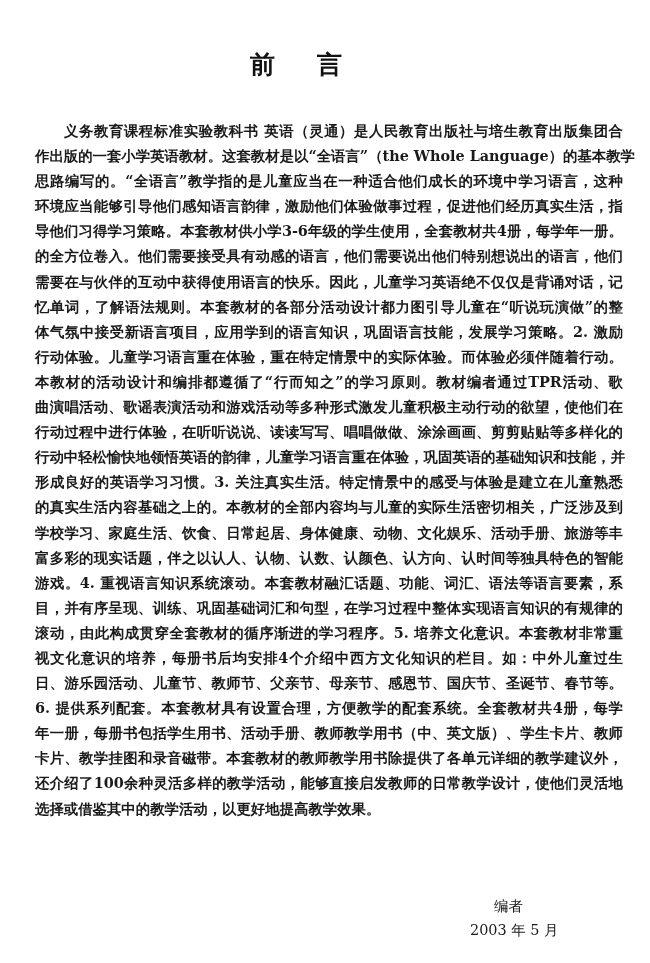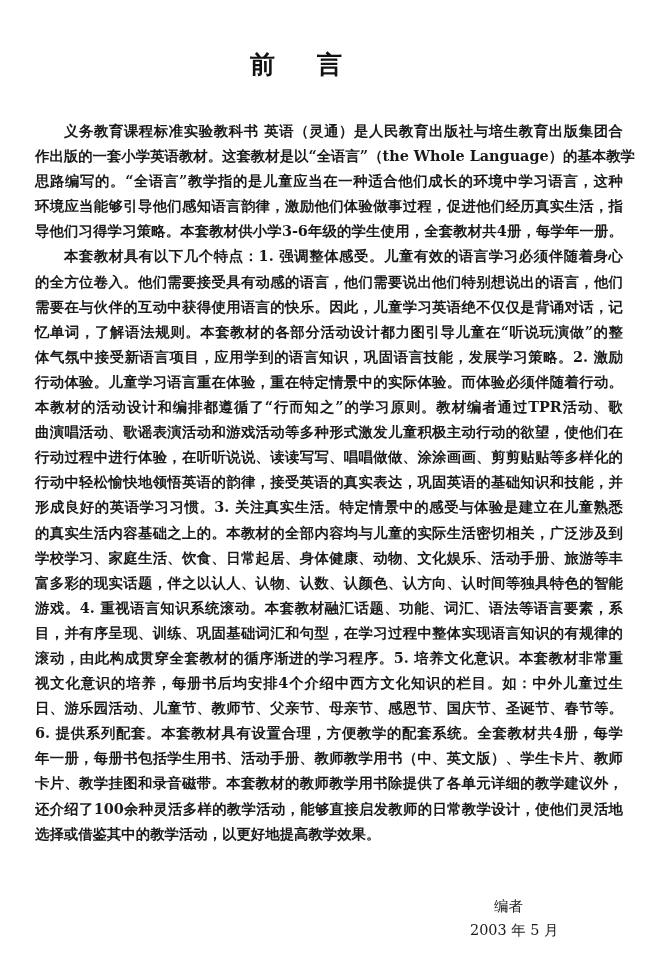--- a/index.html
+++ b/index.html
@@ -44,7 +44,6 @@
     <span class="line">导他们习得学习策略。本套教材供小学3-6年级的学生使用，全套教材共4册，每学年一册。</span>
   </div>
   <div>
-    <span class="line indent">本套教材具有以下几个特点：1. 强调整体感受。儿童有效的语言学习必须伴随着身心</span>
     <span class="line">的全方位卷入。他们需要接受具有动感的语言，他们需要说出他们特别想说出的语言，他们</span>
     <span class="line">需要在与伙伴的互动中获得使用语言的快乐。因此，儿童学习英语绝不仅仅是背诵对话，记</span>
     <span class="line">忆单词，了解语法规则。本套教材的各部分活动设计都力图引导儿童在“听说玩演做”的整</span>

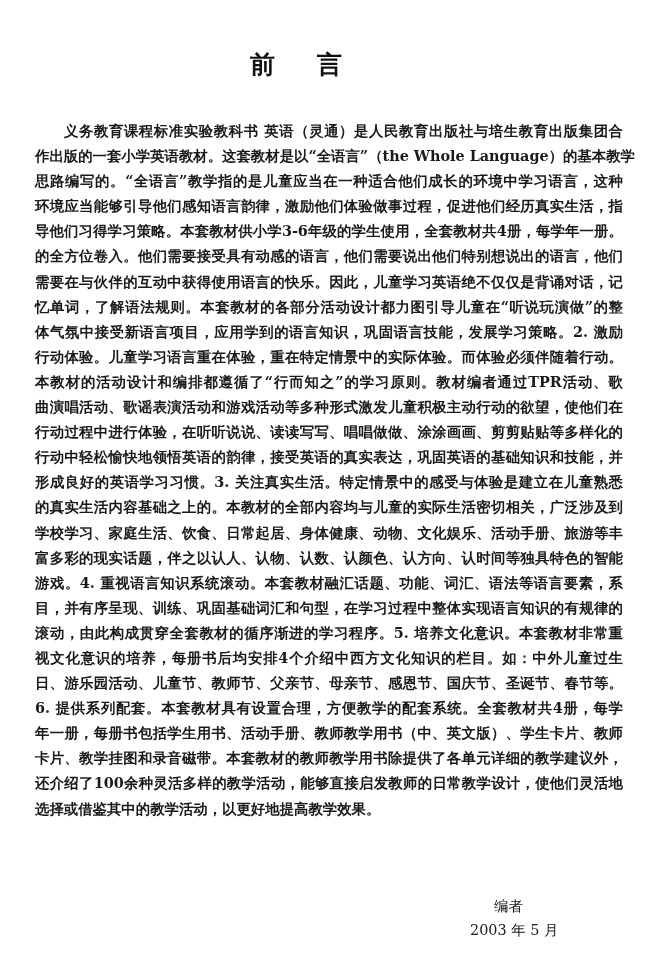--- a/index.html
+++ b/index.html
@@ -52,7 +52,7 @@
     <span class="line">本教材的活动设计和编排都遵循了“行而知之”的学习原则。教材编者通过TPR活动、歌</span>
     <span class="line">曲演唱活动、歌谣表演活动和游戏活动等多种形式激发儿童积极主动行动的欲望，使他们在</span>
     <span class="line">行动过程中进行体验，在听听说说、读读写写、唱唱做做、涂涂画画、剪剪贴贴等多样化的</span>
-    <span class="line">行动中轻松愉快地领悟英语的韵律，接受英语的真实表达，巩固英语的基础知识和技能，并</span>
+    <span class="line">行动中轻松愉快地领悟英语的韵律，儿童学习语言重在体验，巩固英语的基础知识和技能，并</span>
     <span class="line">形成良好的英语学习习惯。3. 关注真实生活。特定情景中的感受与体验是建立在儿童熟悉</span>
     <span class="line">的真实生活内容基础之上的。本教材的全部内容均与儿童的实际生活密切相关，广泛涉及到</span>
     <span class="line">学校学习、家庭生活、饮食、日常起居、身体健康、动物、文化娱乐、活动手册、旅游等丰</span>

